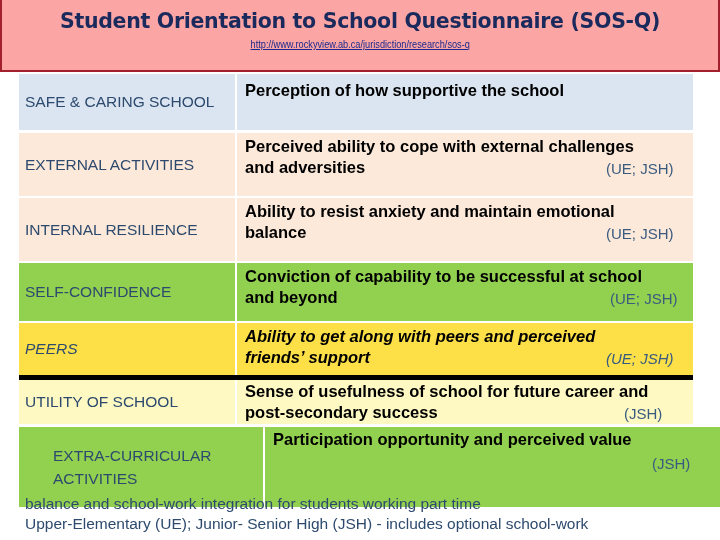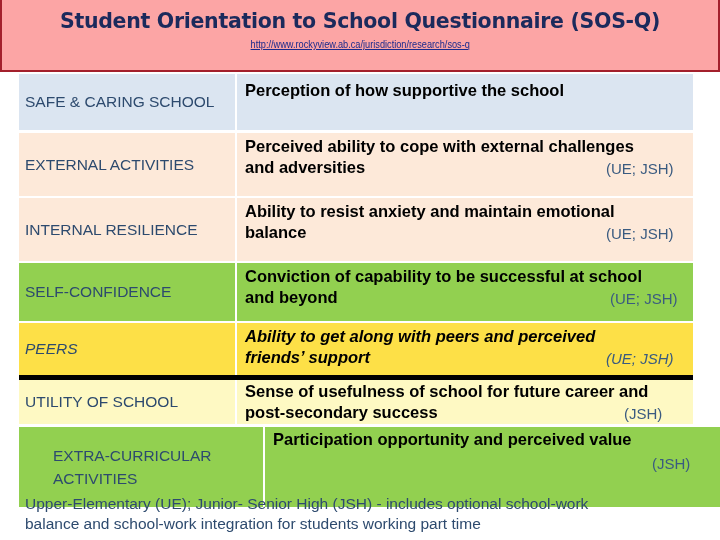--- a/index.html
+++ b/index.html
@@ -139,8 +139,8 @@
 </div>
 
 <div class="footer">
+  <div>balance and school-work integration for students working part time</div>
   <div>Upper-Elementary (UE); Junior- Senior High (JSH) - includes optional school-work</div>
-  <div>balance and school-work integration for students working part time</div>
 </div>
 
 </body></html>

